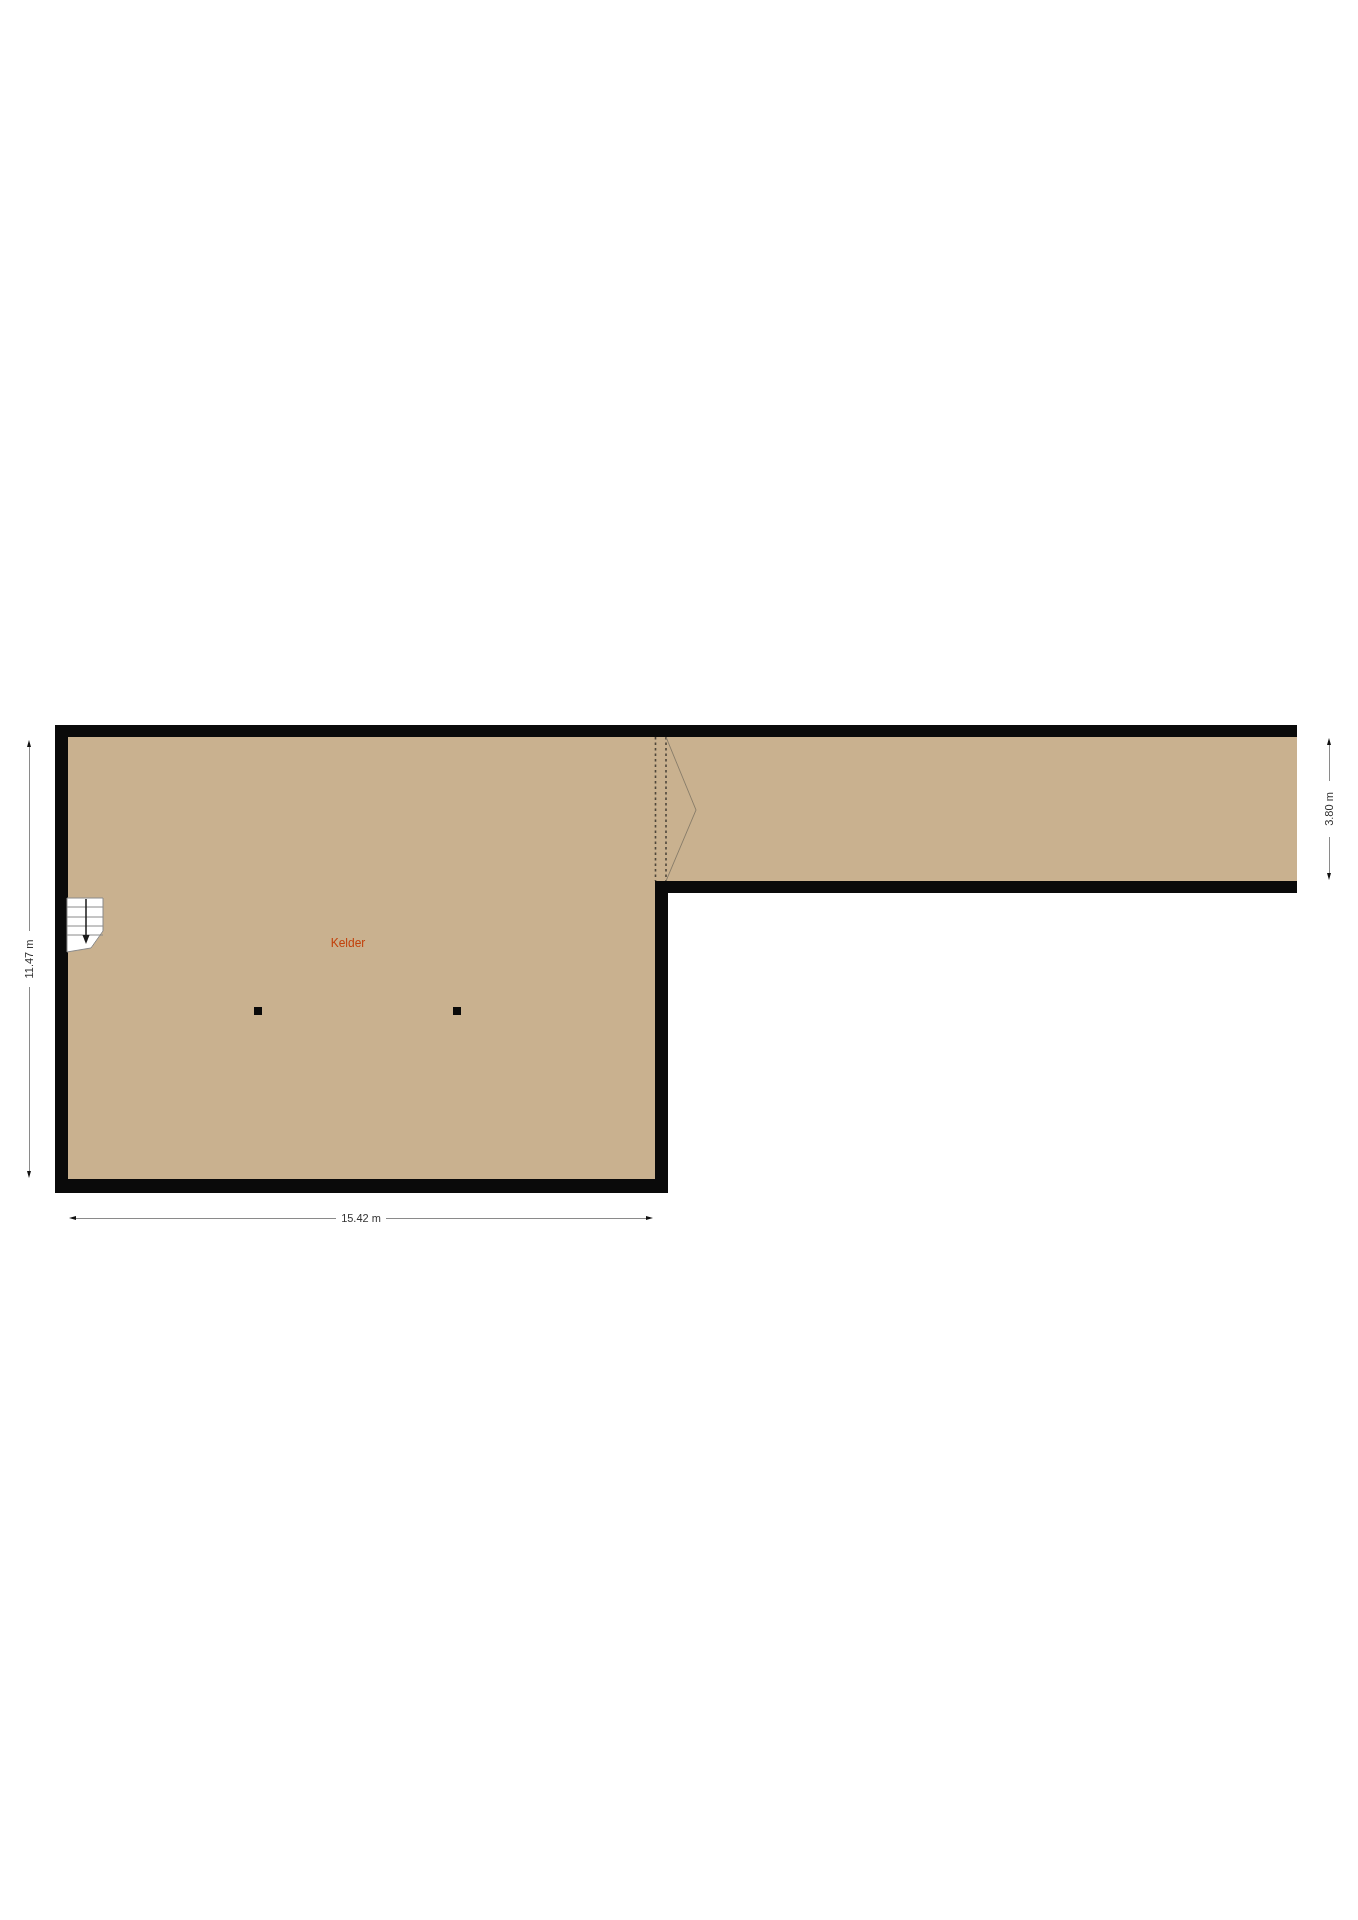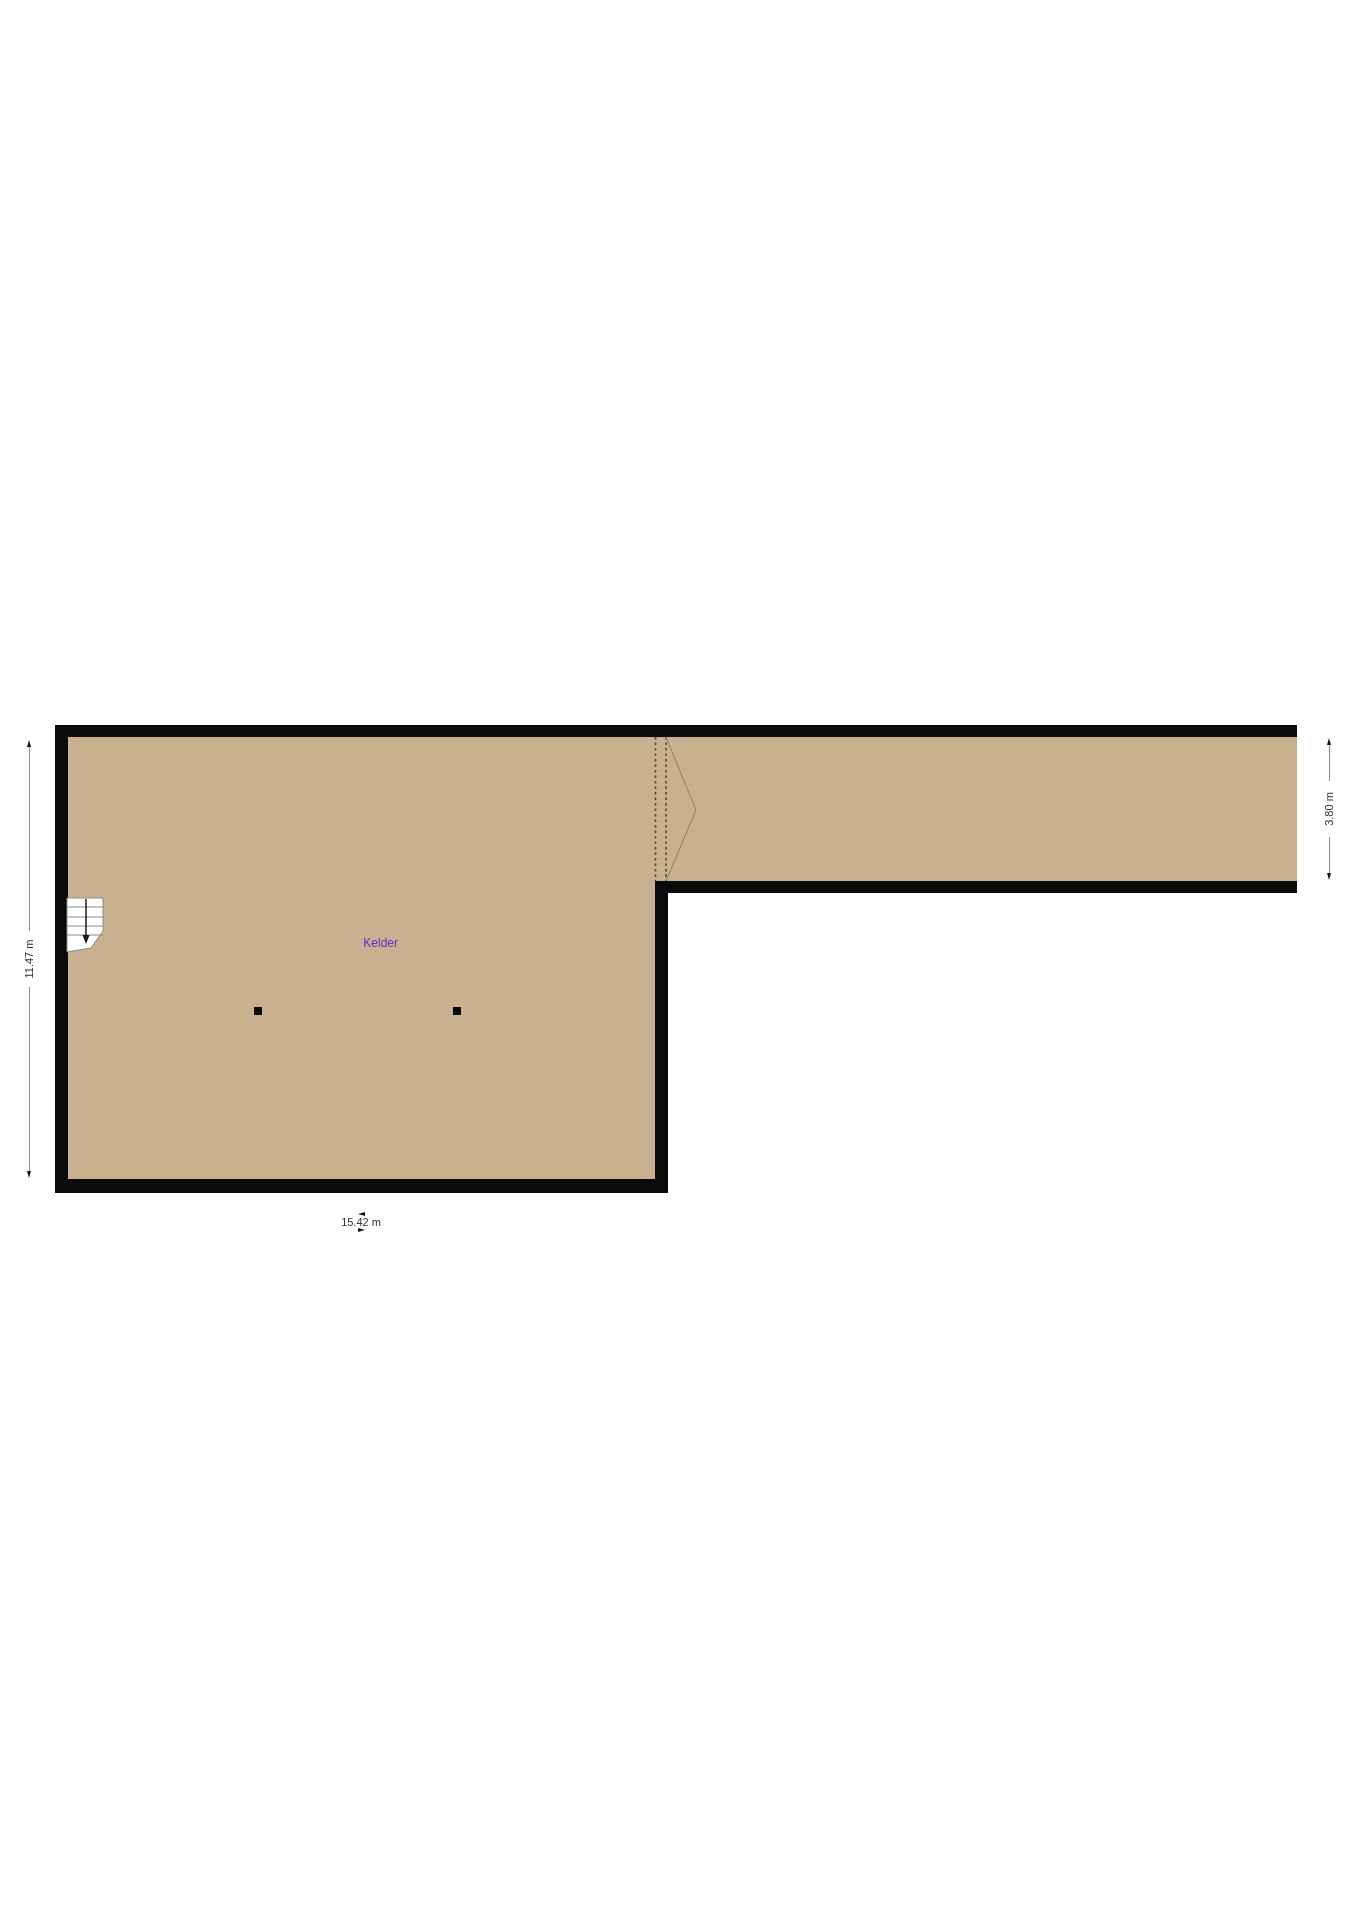--- a/index.html
+++ b/index.html
@@ -32,7 +32,7 @@
   .arr-d { width:0; height:0; border-left:2.5px solid transparent; border-right:2.5px solid transparent; border-top:7px solid #111; }
 
   
-  .room-label { font-size:12px; color:#6d28d9; text-align:right; }
+  .room-label { font-size:12px; color:#c2410c; text-align:center; }
 
   
   .col-marker { width:8px; height:8px; background:#0a0a0a; }

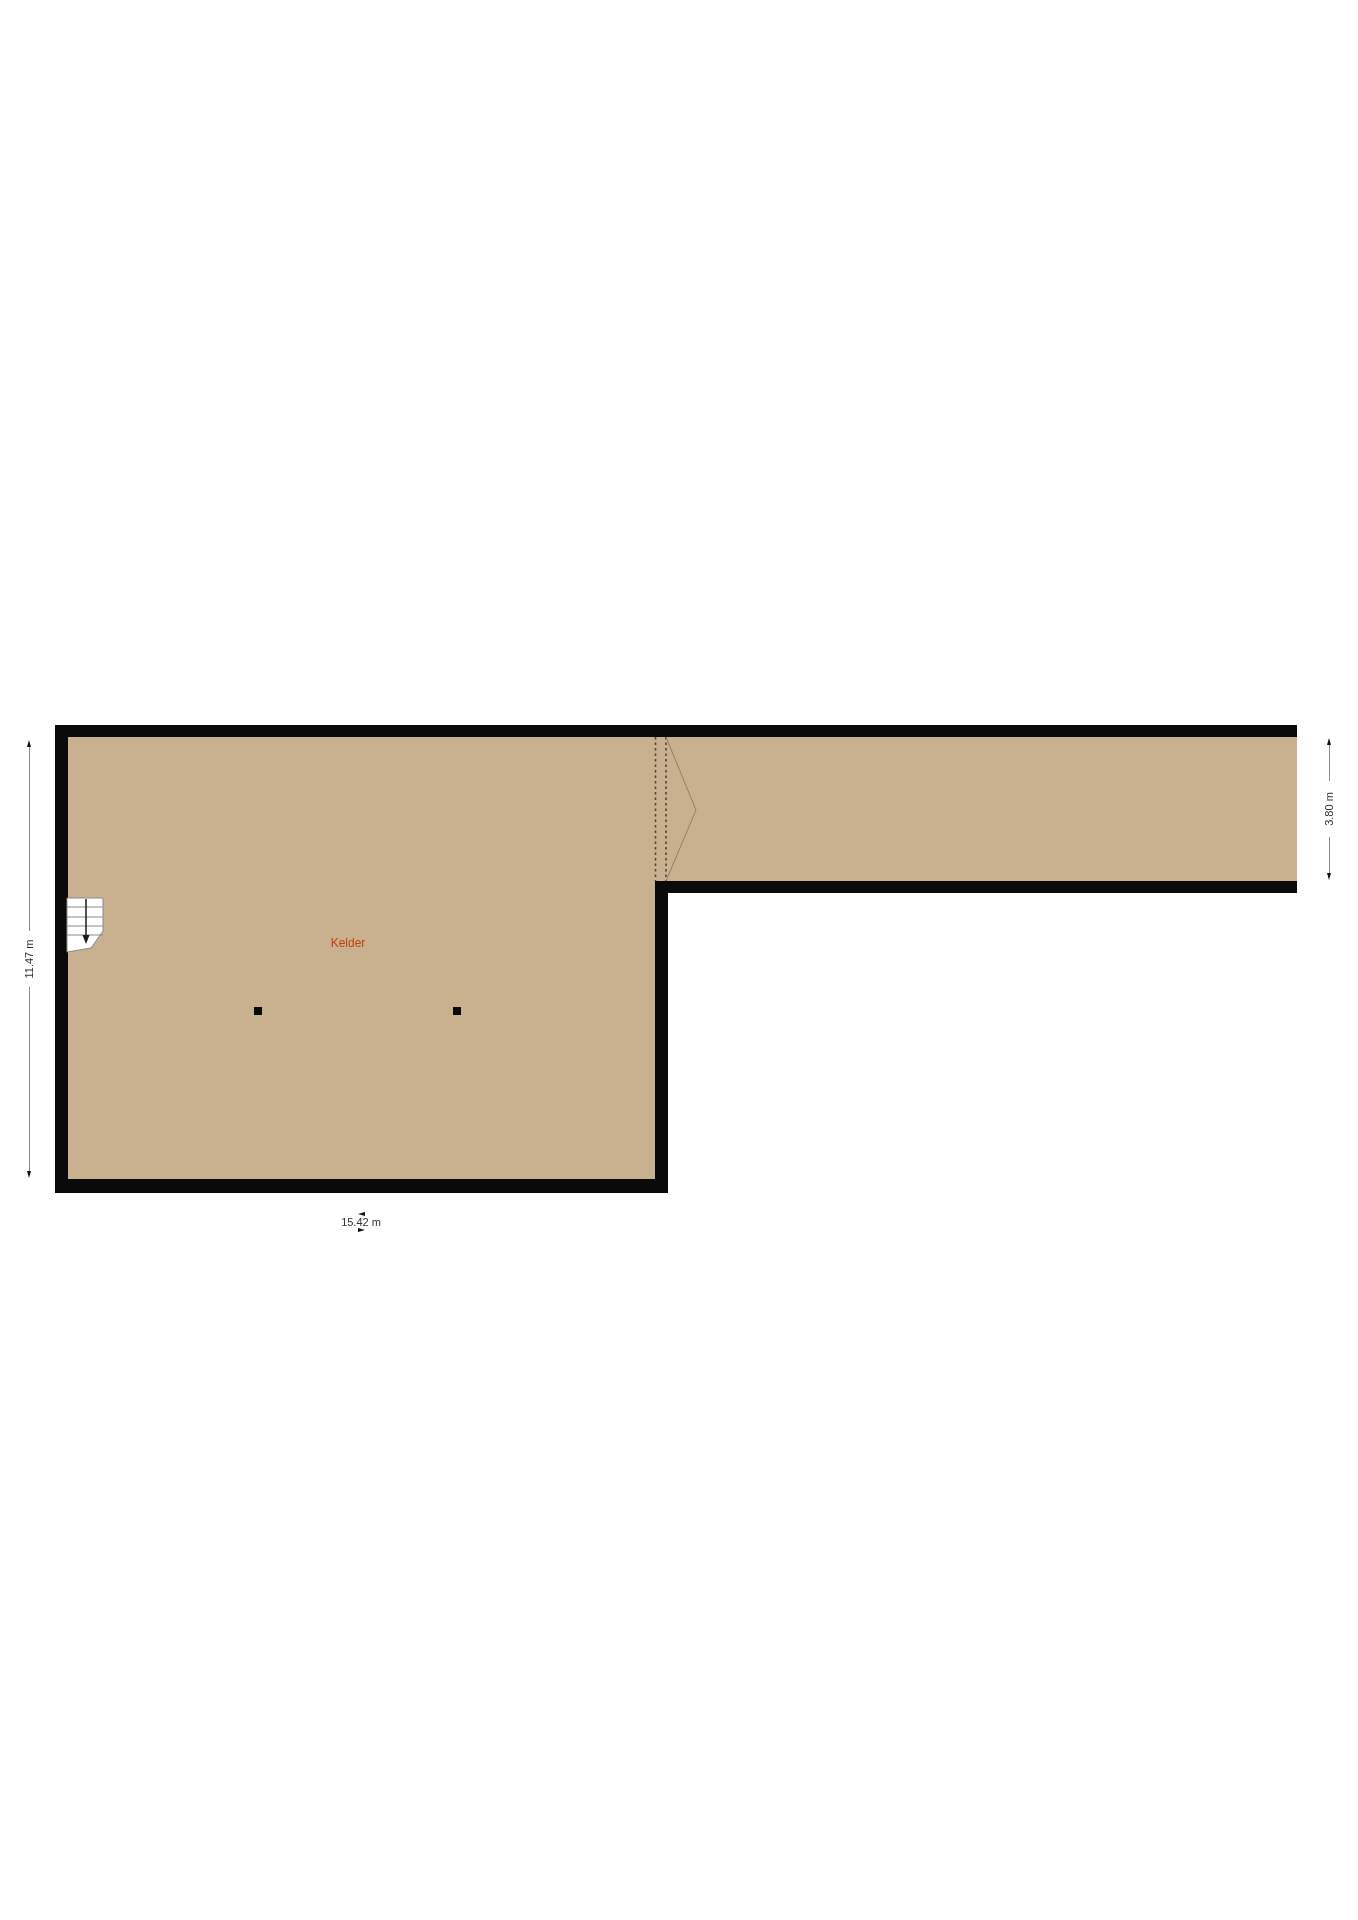--- a/index.html
+++ b/index.html
@@ -75,7 +75,7 @@
   <div class="abs room-label" style="left:298px; top:936px; width:100px;">Kelder</div>
 
 
-  <div class="abs dim dim-h" style="left:69px; top:1212px; width:584px;flex-direction:column;">
+  <div class="abs dim dim-h" style="left:69px; top:1212px; width:584px;">
     <div class="arr-l"></div>
     <div class="seg"></div>
     <div class="lbl">15.42 m</div>

